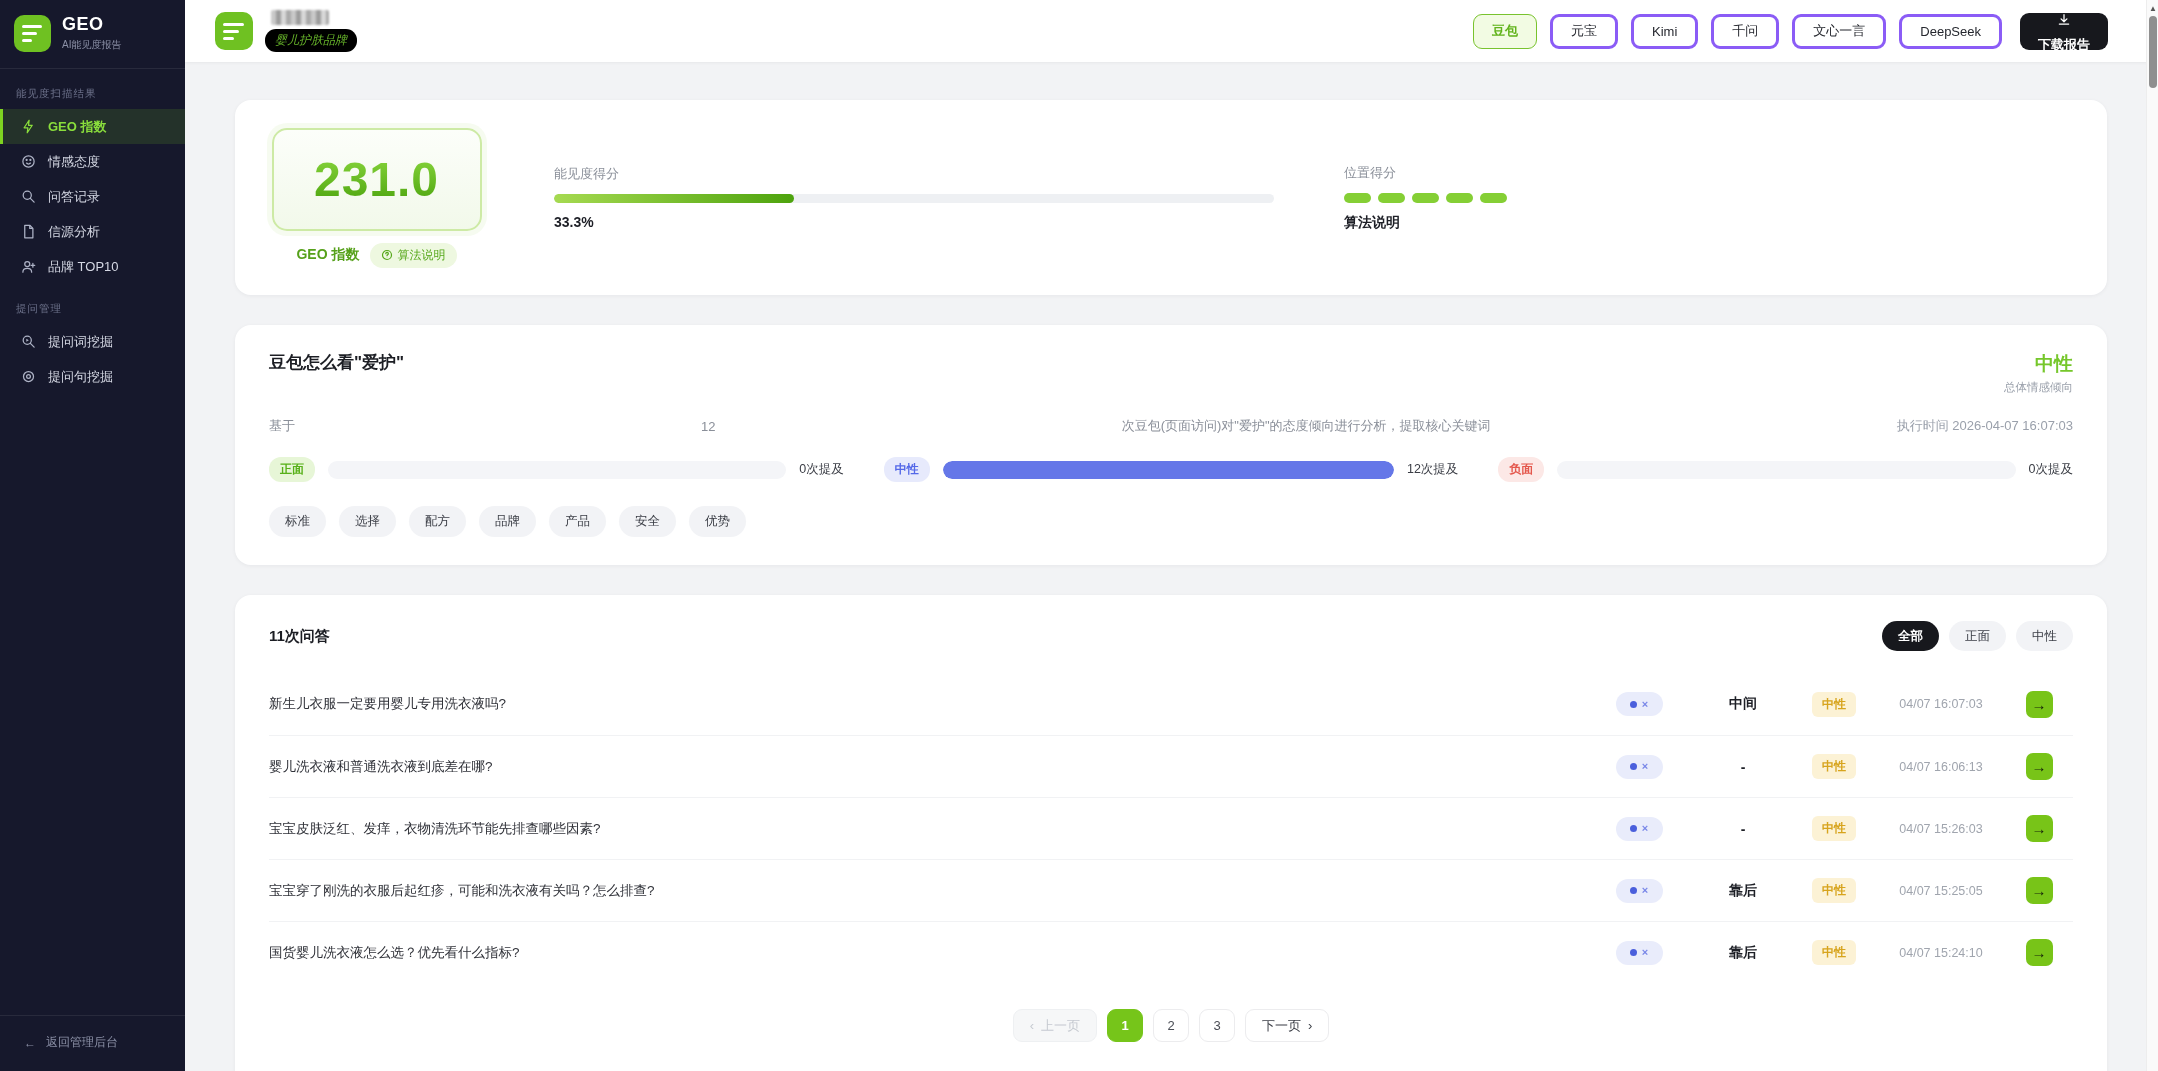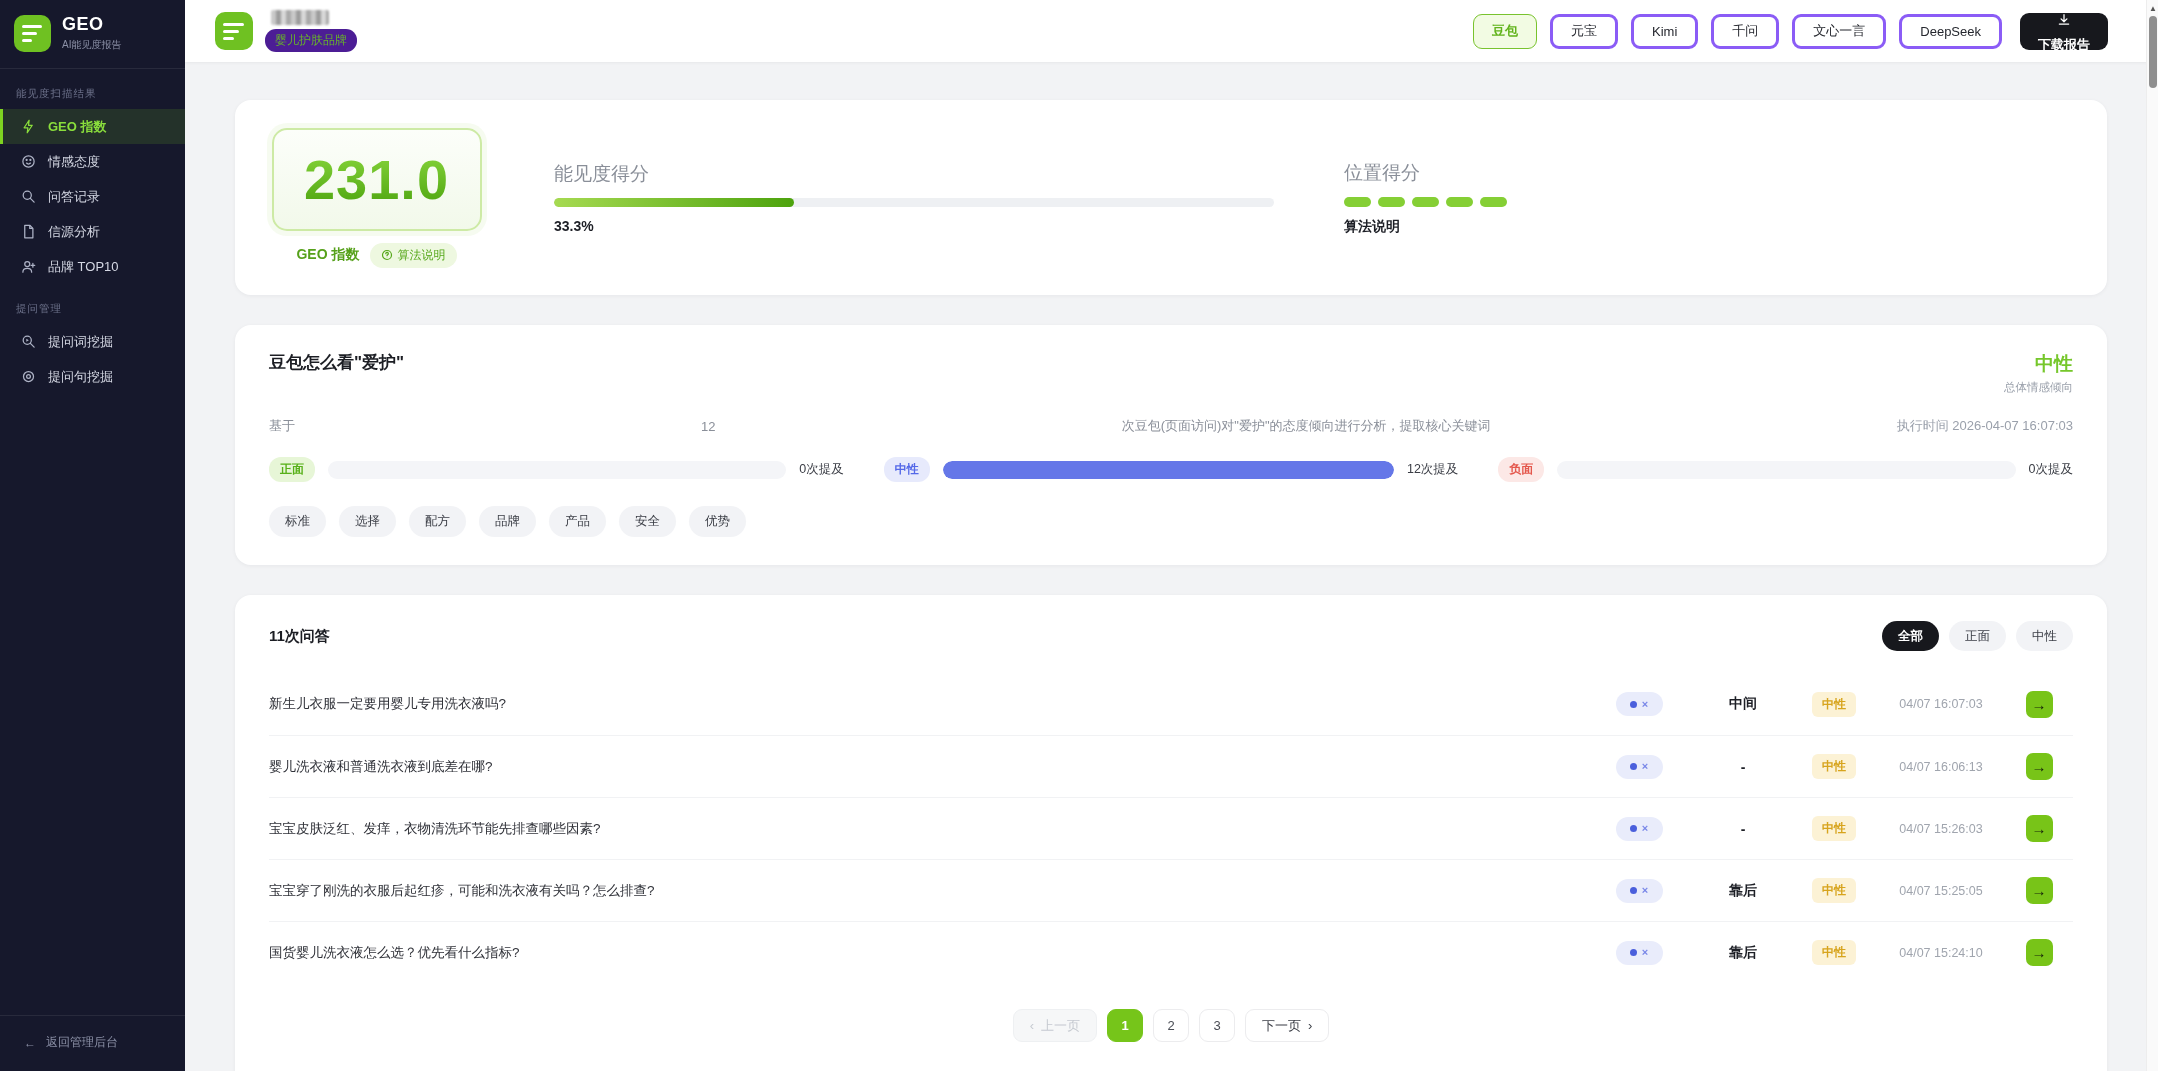--- a/index.html
+++ b/index.html
@@ -41,7 +41,7 @@
   .brand-redacted{width:58px;height:15px;border-radius:2px;margin-left:6px;
     background:repeating-linear-gradient(90deg,#c9c9c9 0 5px,#9d9d9d 5px 10px,#d8d8d8 10px 15px,#aaa 15px 20px);
     filter:blur(1.2px);}
-  .brand-badge{background:#4c1d95;color:#67b42a;font-size:12px;padding:3px 10px;border-radius:11px;}
+  .brand-badge{background:#000000;color:#67b42a;font-size:12px;padding:3px 10px;border-radius:11px;font-style:italic;}
   .tb-right{display:flex;align-items:center;gap:13px;}
   .model-tab{height:35px;padding:0 18px;border-radius:9px;border:3px solid #8b5cf6;background:#fff;
     font-size:13px;color:#25272e;display:flex;align-items:center;cursor:pointer;}

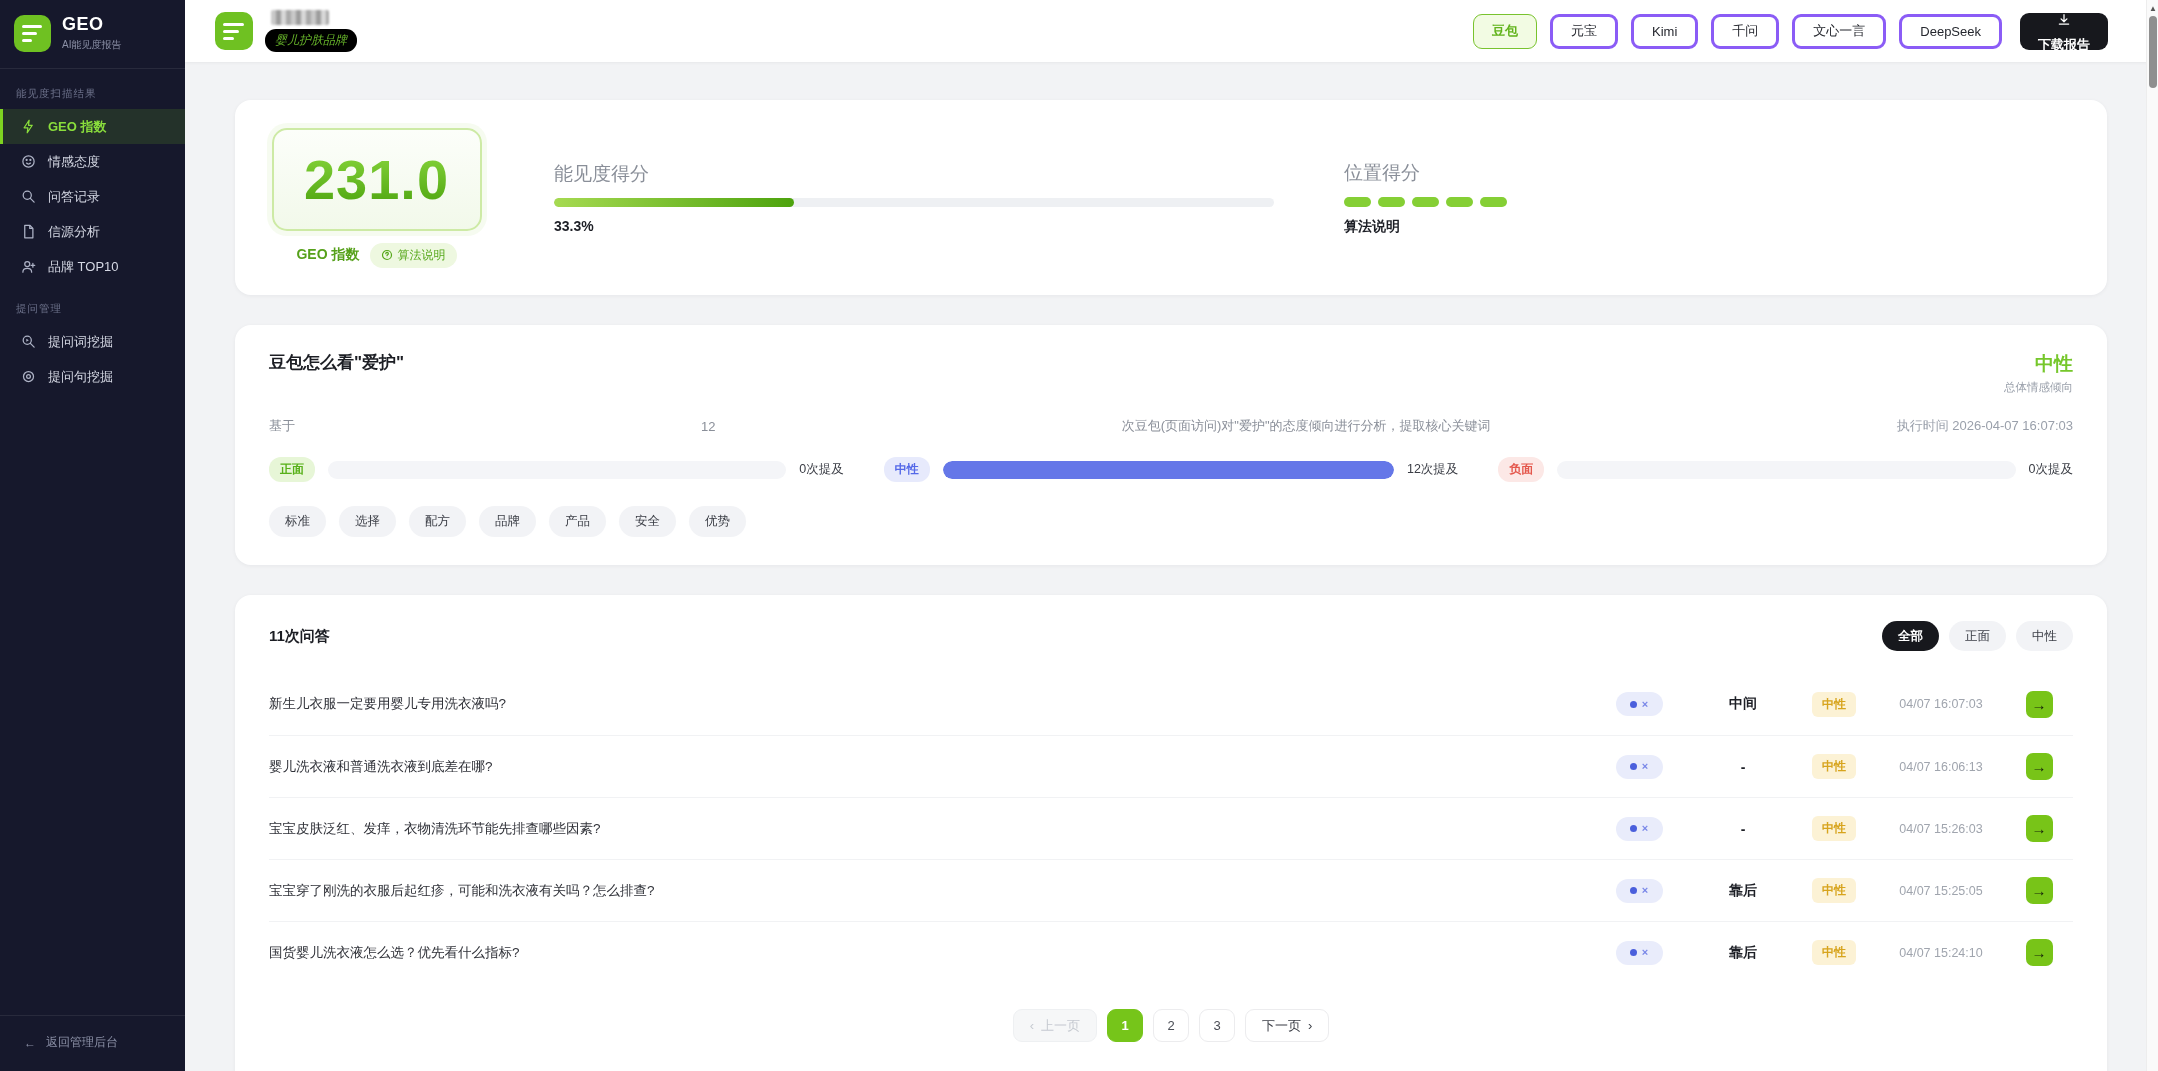--- a/index.html
+++ b/index.html
@@ -58,7 +58,7 @@
   .score-box{width:210px;height:103px;border:2px solid #cdeaa5;border-radius:15px;
     background:linear-gradient(180deg,#fcfefa,#f2f9ea);display:flex;align-items:center;justify-content:center;
     box-shadow:0 0 0 5px rgba(140,210,70,.08);}
-  .score-num{font-size:56px;font-weight:800;letter-spacing:1px;
+  .score-num{font-size:48px;font-weight:800;letter-spacing:1px;
     background:linear-gradient(180deg,#8bd83f,#49a10c);-webkit-background-clip:text;background-clip:text;color:transparent;}
   .score-caption{display:flex;align-items:center;gap:10px;}
   .score-label{font-size:14px;font-weight:700;color:#56a11b;}

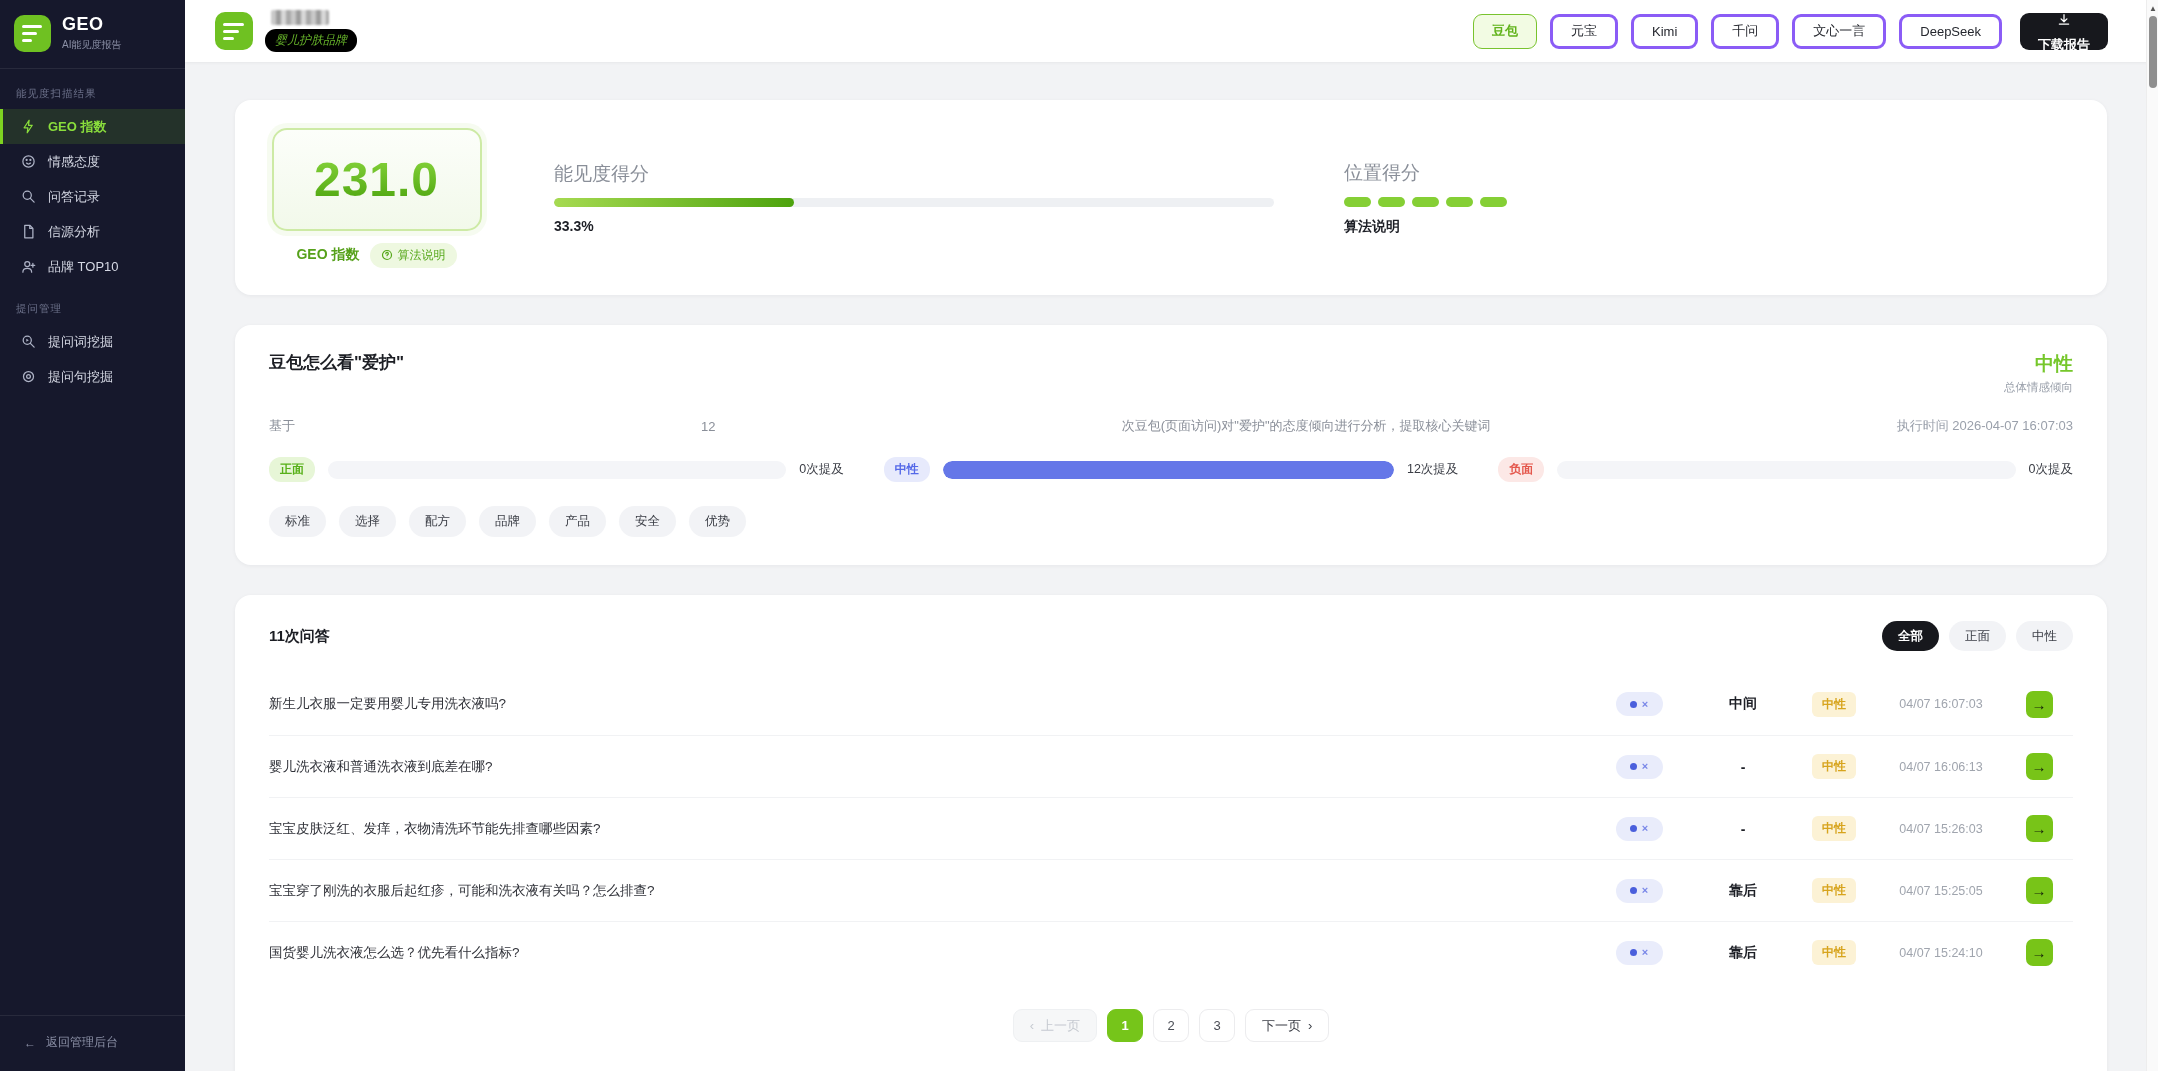--- a/index.html
+++ b/index.html
@@ -65,7 +65,7 @@
   .algo-pill{display:flex;align-items:center;gap:5px;background:#eef8e0;border-radius:13px;
     padding:4px 11px;font-size:12px;color:#56a81a;cursor:pointer;}
   .vis-col{width:720px;display:flex;flex-direction:column;gap:11px;}
-  .muted-label{font-size:19px;color:#8a8f99;}
+  .muted-label{font-size:13px;color:#8a8f99;}
   .track{height:9px;border-radius:5px;background:#eef0f3;overflow:hidden;}
   .track .fill-green{height:100%;border-radius:5px;background:linear-gradient(90deg,#a6da51,#4da30d);}
   .bold-val{font-size:14px;font-weight:700;color:#1d1f26;}

